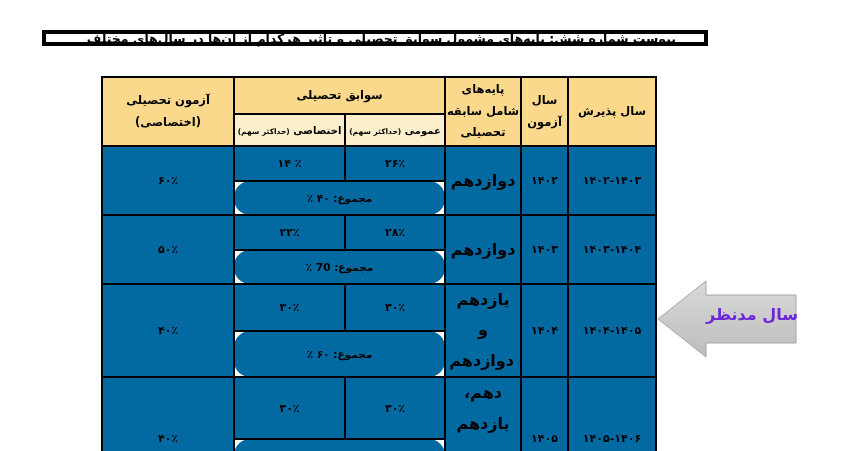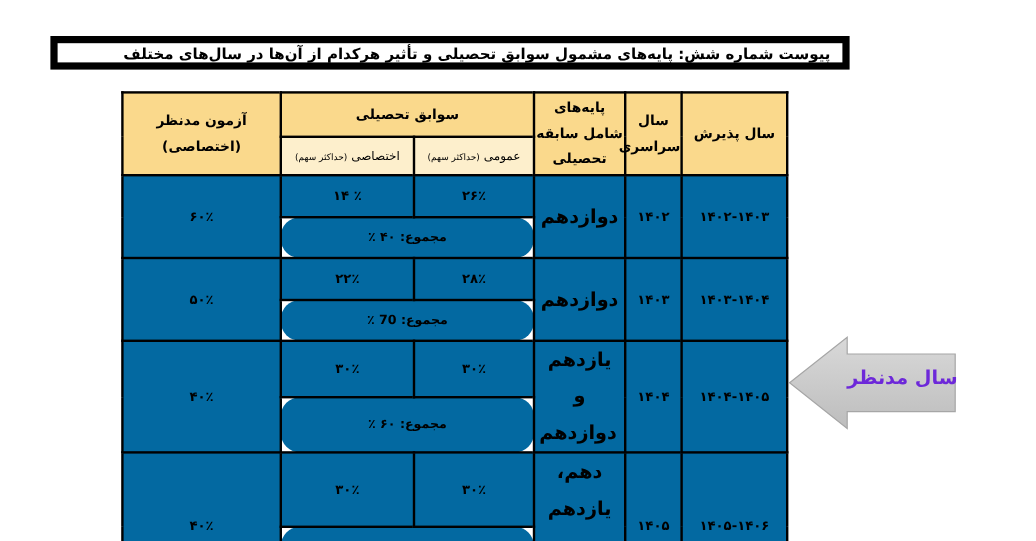--- a/index.html
+++ b/index.html
@@ -5,9 +5,9 @@
   html, body { margin:0; padding:0; background:#ffffff; }
   body { width:863px; height:451px; position:relative; overflow:hidden;
          font-family:"DejaVu Sans", sans-serif; color:#000; }
-  .title-box { position:absolute; left:42px; top:30px; width:666px; height:28px;
-               border:6px solid #000000; box-sizing:border-box; direction:rtl;
-               display:flex; align-items:center; padding-right:10px;
+  .title-box { position:absolute; left:42px; top:30px; width:666px; height:16px;
+               border:4px solid #000000; box-sizing:border-box; direction:rtl;
+               display:flex; align-items:center; padding-right:28px;
                font-size:12.5px; font-weight:bold; }
   table.main { position:absolute; left:101px; top:76px; width:554px; height:353px;
                border-collapse:collapse; direction:rtl; table-layout:fixed; }

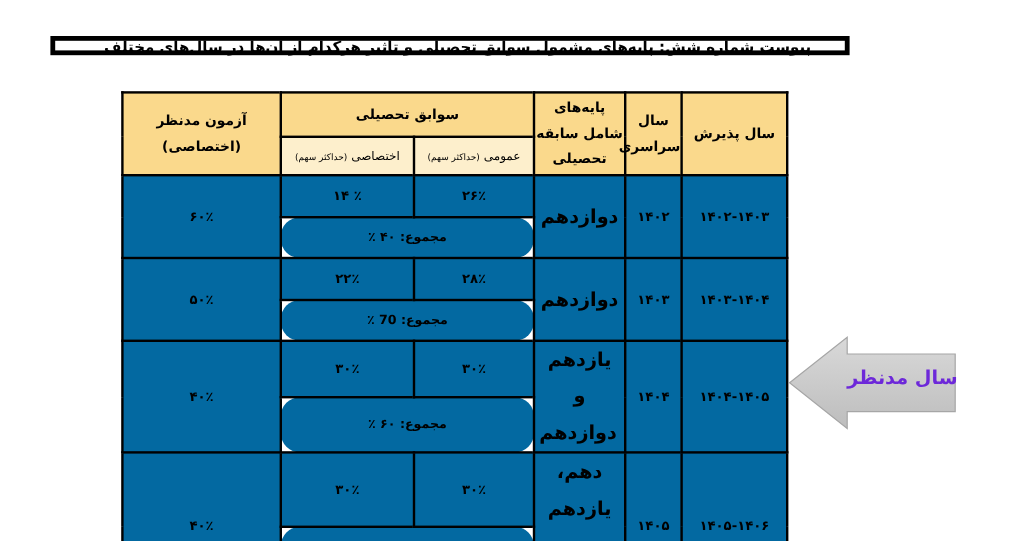--- a/index.html
+++ b/index.html
@@ -45,7 +45,7 @@
     <th rowspan="2">پایه‌های شامل سابقه تحصیلی</th>
     <th colspan="2">سوابق تحصیلی</th>
     <th rowspan="2">
-      <div>آزمون مدنظر</div>
+      <div>آزمون تحصیلی</div>
       <div>(اختصاصی)</div>
     </th>
   </tr>

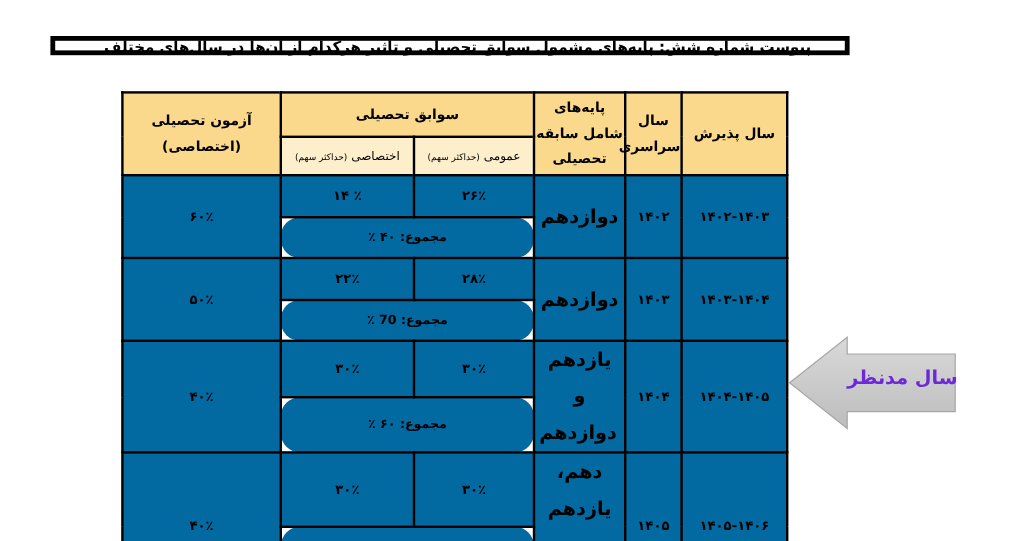--- a/index.html
+++ b/index.html
@@ -41,7 +41,7 @@
   <tbody>
       <tr style="height:37px">
     <th rowspan="2">سال پذیرش</th>
-    <th rowspan="2">سال سراسری</th>
+    <th rowspan="2">سال آزمون</th>
     <th rowspan="2">پایه‌های شامل سابقه تحصیلی</th>
     <th colspan="2">سوابق تحصیلی</th>
     <th rowspan="2">

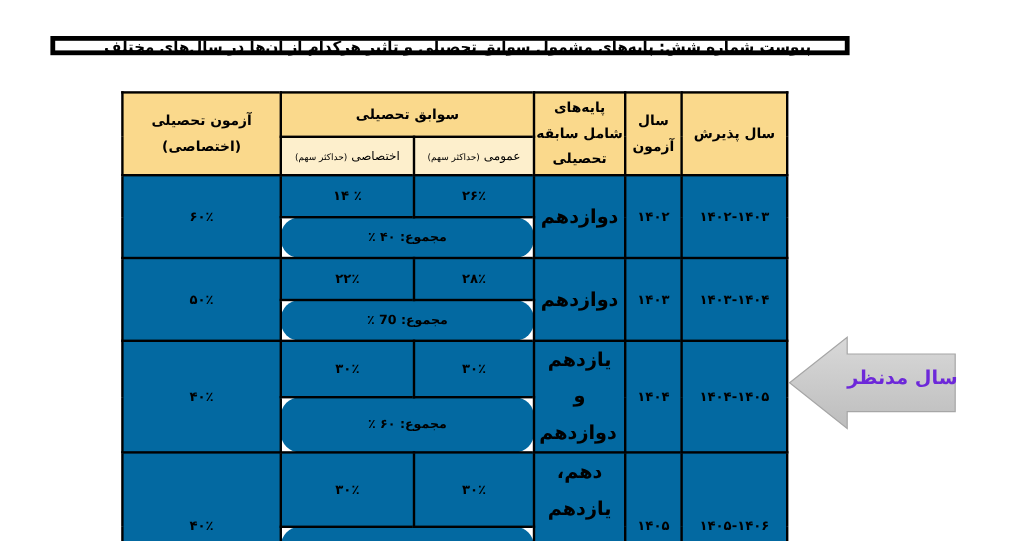--- a/index.html
+++ b/index.html
@@ -14,7 +14,7 @@
   table.main td, table.main th { border:2px solid #000; text-align:center;
                vertical-align:middle; padding:0; font-size:16px; font-weight:bold; }
   table.main th { background:#fad98c; font-size:11.5px; line-height:1.9; }
-  table.main th.sub { background:#fdefcc; font-weight:normal; font-size:10px; height:30px; }
+  table.main th.sub { background:#fdefcc; font-weight:bold; font-size:10px; height:30px; }
   table.main th.sub .small { font-size:7.5px; }
   table.main td { background:#0369a1; }
   table.main td.num { font-size:11px; font-weight:bold;margin-top:48px; }

